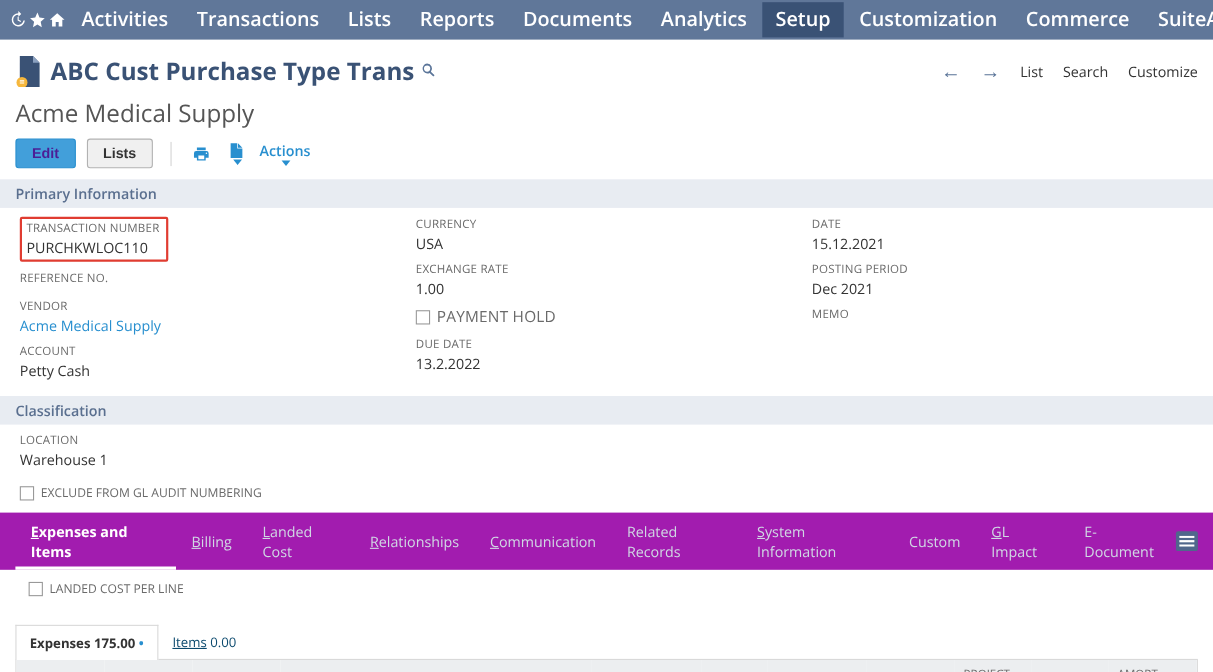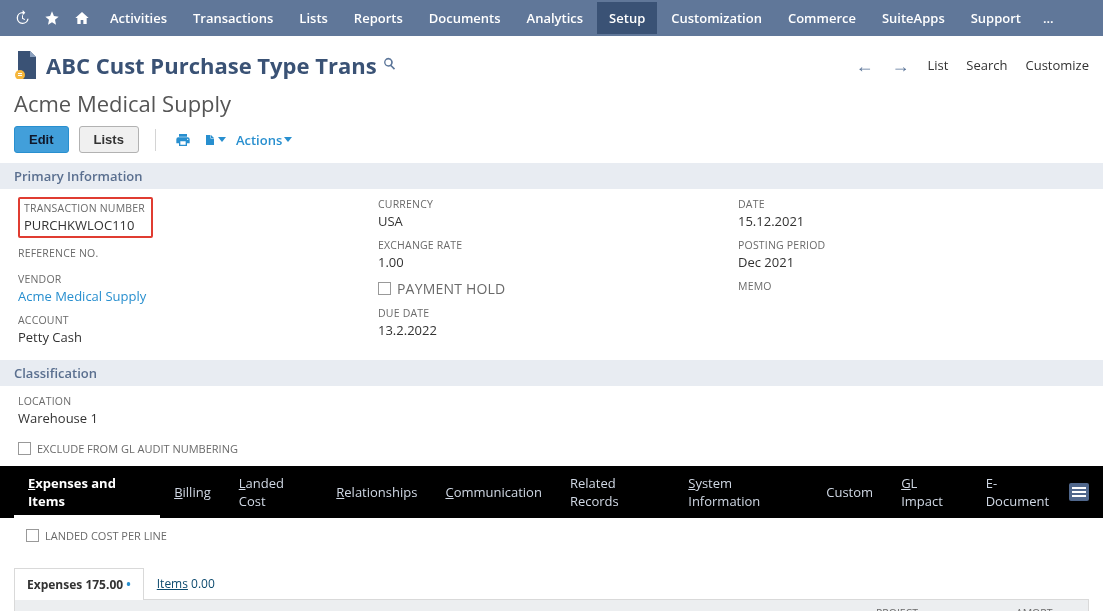--- a/index.html
+++ b/index.html
@@ -9,7 +9,7 @@
   .topnav { background: #607799; height: 36px; display: flex; align-items: center; padding: 0 8px; color: #fff; gap: 2px; }
   .topnav .nav-icon { width: 28px; height: 36px; display: flex; align-items: center; justify-content: center; cursor: pointer; }
   .nav-icon svg { fill: #fff; width: 16px; height: 16px; }
-  .topnav .nav-item { padding: 0 12px; height: 32px; display: flex; align-items: center; font-size: 13px; font-weight: 600; cursor: pointer; }
+  .topnav .nav-item { padding: 0 12px; height: 32px; display: flex; align-items: center; font-size: 18px; font-weight: 600; cursor: pointer; }
   .topnav .nav-item.active { background: #3a5275; }
 
   

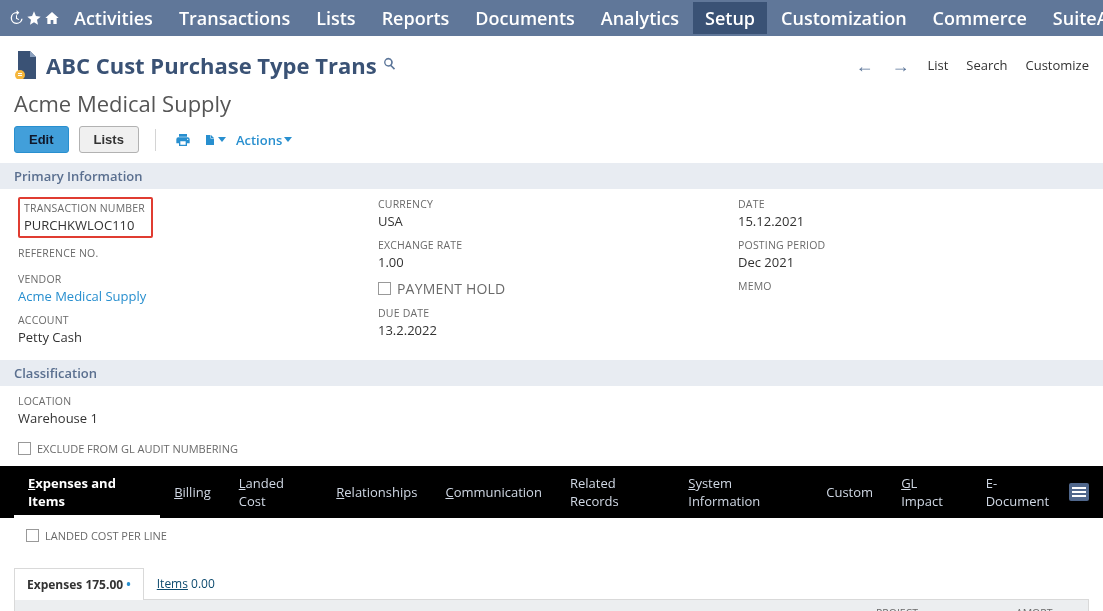--- a/index.html
+++ b/index.html
@@ -24,7 +24,7 @@
 
   .action-row { display: flex; align-items: center; gap: 10px; padding: 0 14px 10px 14px; }
   .btn { border: 1px solid #b2b2b2; border-radius: 3px; background: #f0f0f0; padding: 5px 14px; font-size: 13px; font-weight: 600; cursor: pointer; color: #333; }
-  .btn.primary { background: #429fda; border-color: #288fcf; color: #0f172a; }
+  .btn.primary { background: #429fda; border-color: #288fcf; color: #4c1d95; }
   .vdiv { width: 1px; height: 22px; background: #d4d4d4; margin: 0 6px; }
   .action-icon { color: #288fcf; font-size: 16px; cursor: pointer; width: 22px; display: flex; justify-content: center; }
   .action-dropdown { display: flex; align-items: center; gap: 0; }

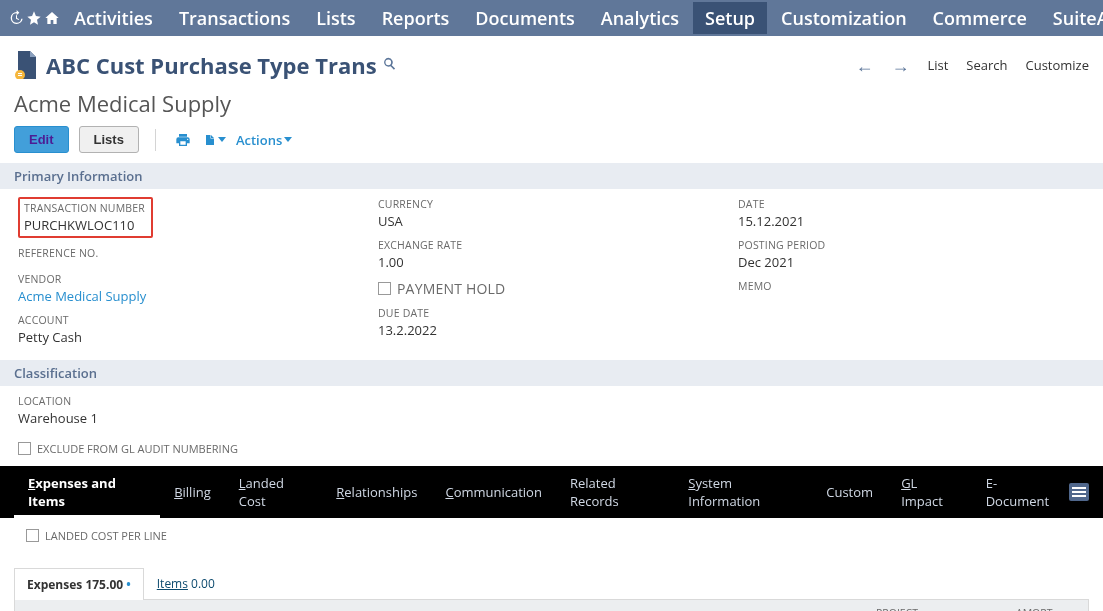--- a/index.html
+++ b/index.html
@@ -27,7 +27,7 @@
   .btn.primary { background: #429fda; border-color: #288fcf; color: #4c1d95; }
   .vdiv { width: 1px; height: 22px; background: #d4d4d4; margin: 0 6px; }
   .action-icon { color: #288fcf; font-size: 16px; cursor: pointer; width: 22px; display: flex; justify-content: center; }
-  .action-dropdown { display: flex; align-items: center; gap: 0; }
+  .action-dropdown { display: flex; align-items: center; gap: 0; flex-direction: column; }
   .actions-label { color: #288fcf; font-weight: 600; font-size: 13px; cursor: pointer; }
   .caret-down { width: 0; height: 0; border-left: 4px solid transparent; border-right: 4px solid transparent; border-top: 5px solid #288fcf; margin-left: 2px; }
 

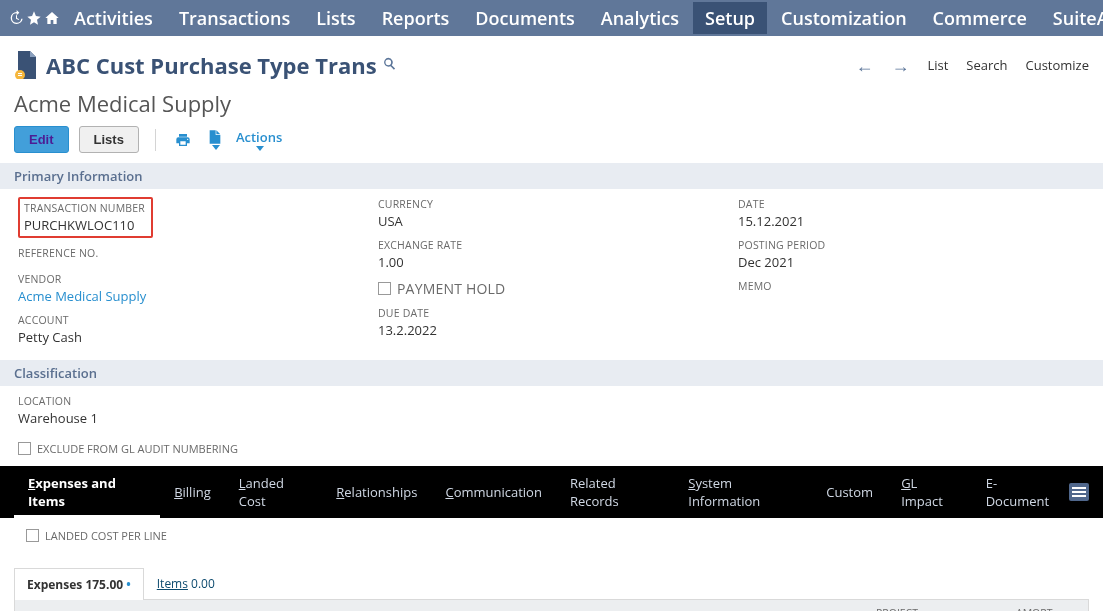--- a/index.html
+++ b/index.html
@@ -45,7 +45,7 @@
   .chk-label { font-size: 11px; color: #6a6a6a; text-transform: uppercase; }
 
   
-  .tabstrip { background: #000000; display: flex; align-items: center; padding: 0 14px; position: relative; }
+  .tabstrip { background: #a21caf; display: flex; align-items: center; padding: 0 14px; position: relative; }
   .tabstrip .tab { color: #d0d8e4; font-size: 13px; padding: 8px 14px; cursor: pointer; }
   .tabstrip .tab.active { color: #fff; font-weight: 700; border-bottom: 3px solid #fff; padding-bottom: 5px; }
   .tabstrip .tab .ul { text-decoration: underline; }

